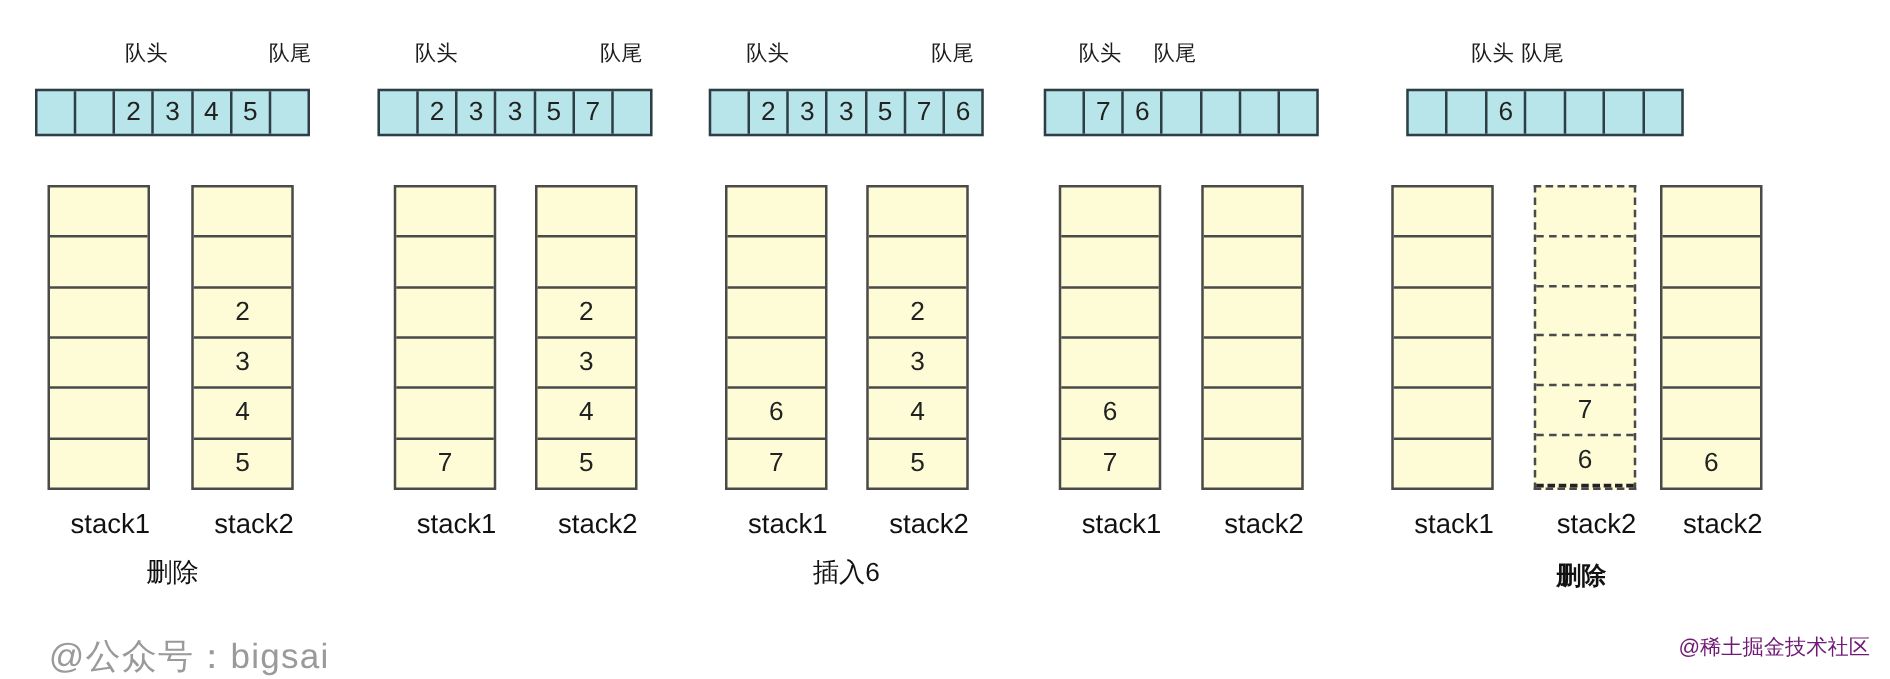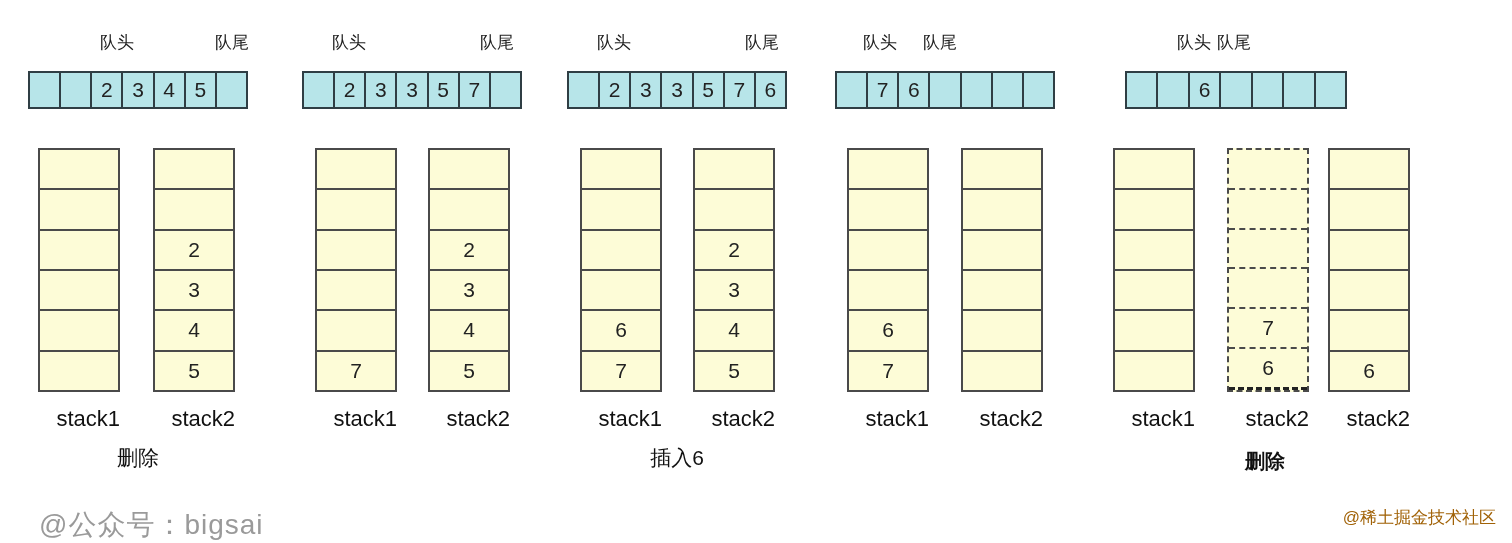--- a/index.html
+++ b/index.html
@@ -48,7 +48,7 @@
     font-size:20px;font-weight:700;color:#111;line-height:25px;
   }
   .wm-left{position:absolute;left:39px;top:492px;font-size:28px;color:#9a9a9a;letter-spacing:1px;margin-top:14px;}
-  .wm-right{position:absolute;right:16px;top:506px;font-size:17px;color:#a16207;}
+  .wm-right{position:absolute;right:16px;top:506px;font-size:17px;color:#701a75;}
 </style>
 </head>
 <body>

